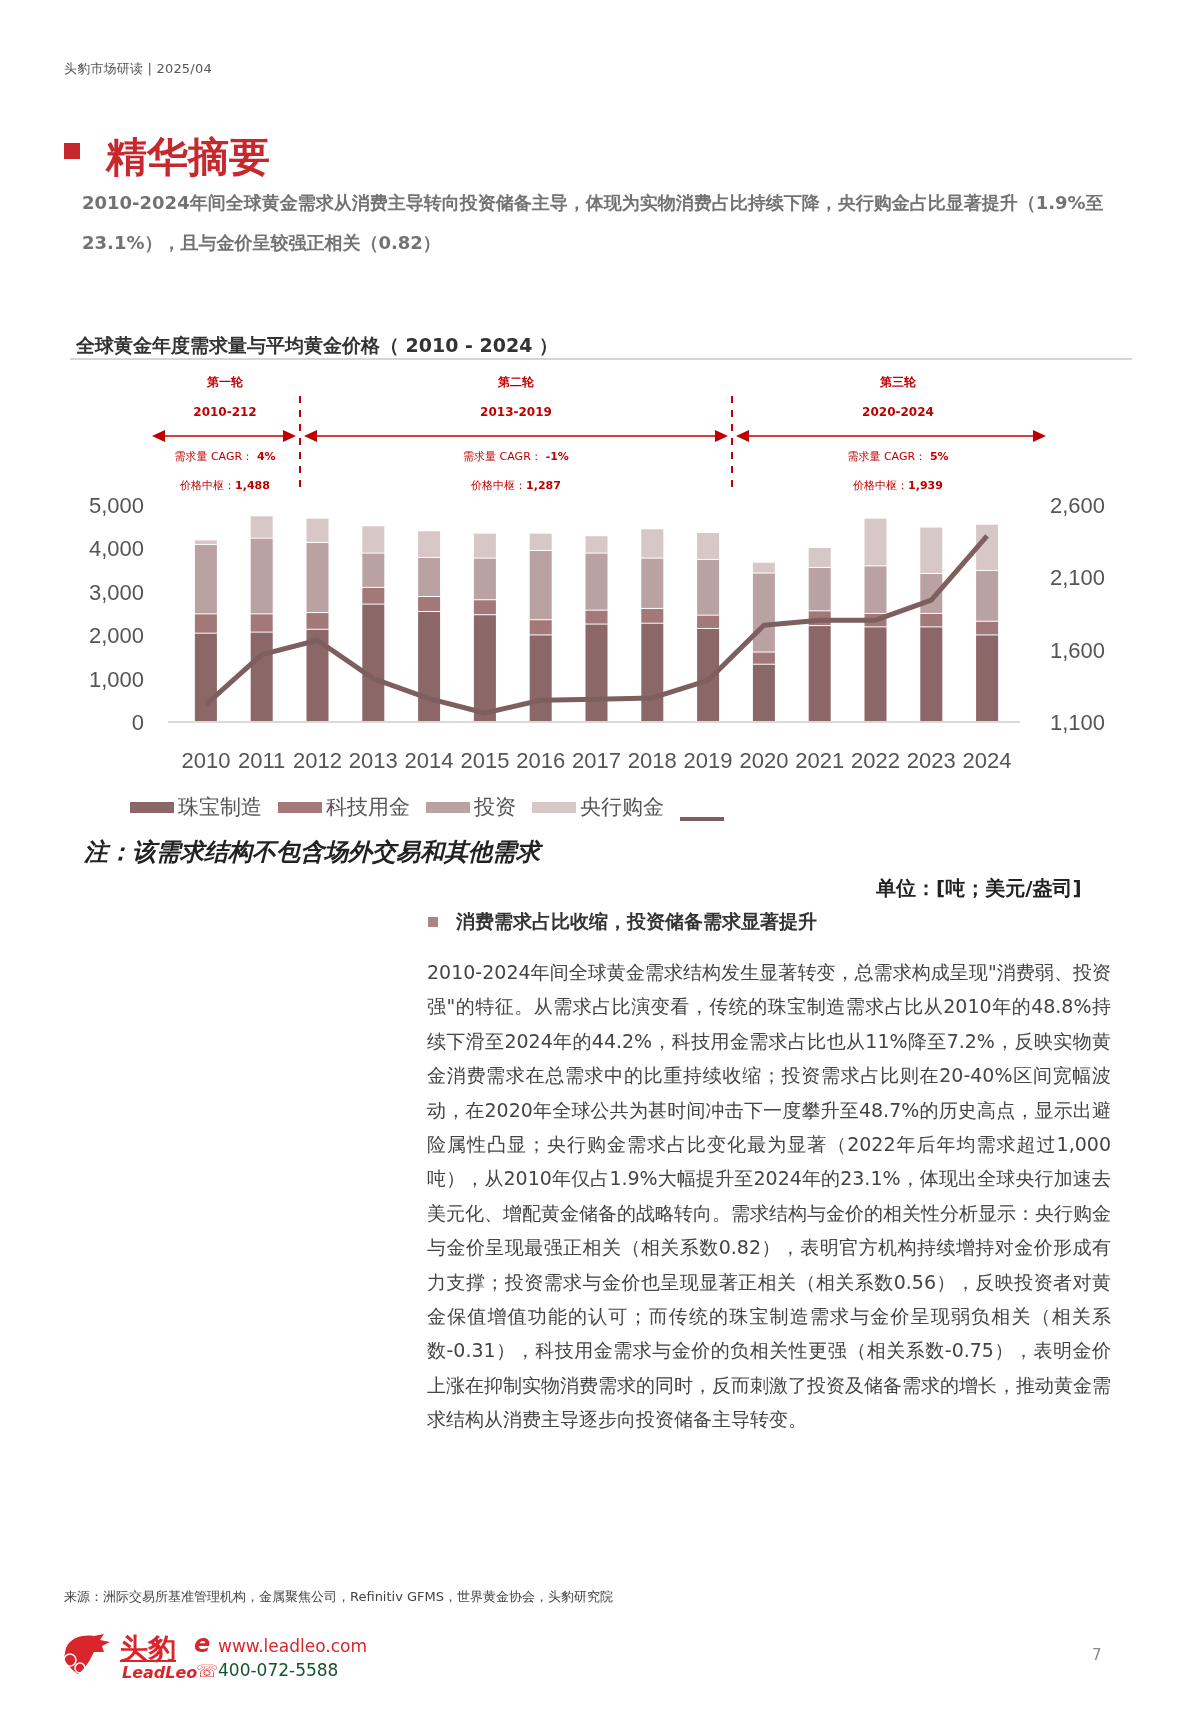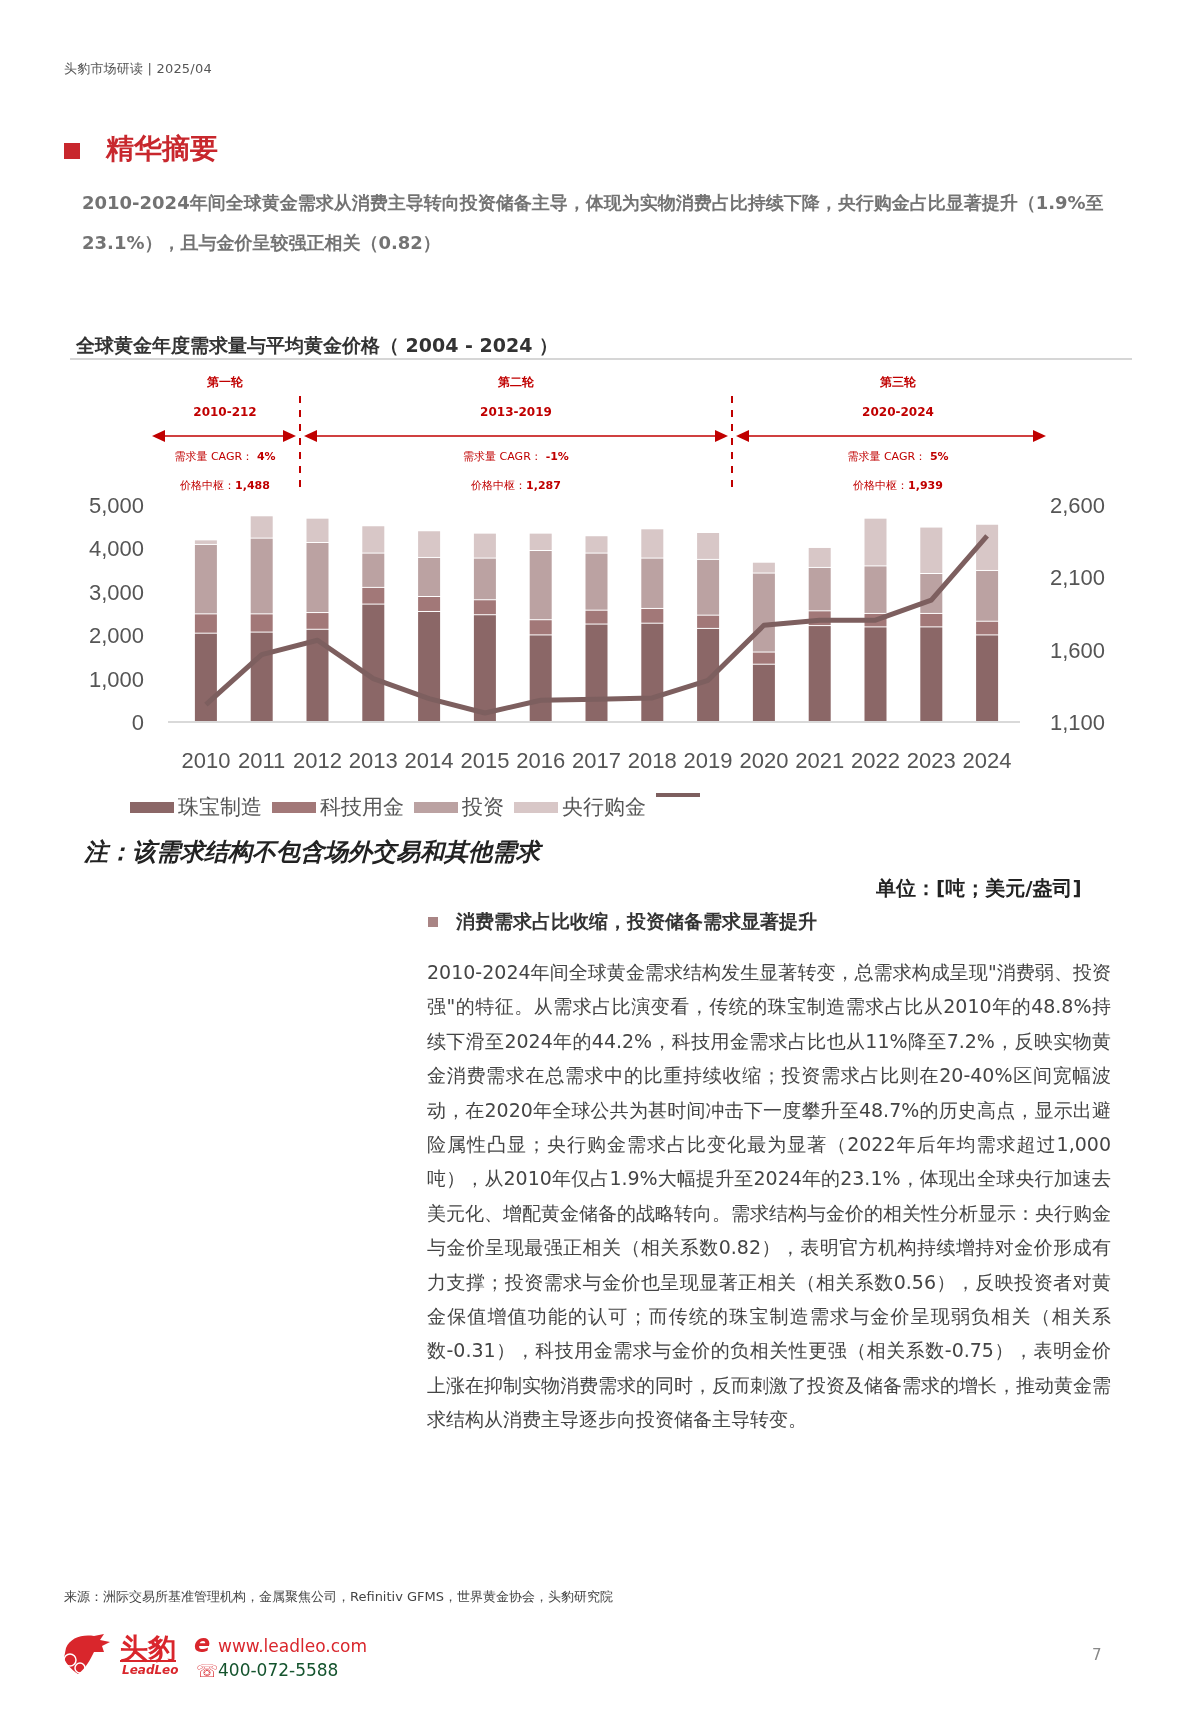--- a/index.html
+++ b/index.html
@@ -8,7 +8,7 @@
   .abs { position: absolute; }
   .topline { left: 64px; top: 60px; font-size: 13px; color: #555; letter-spacing: 0.2px; }
   .sec-square { left: 64px; top: 143px; width: 16px; height: 16px; background: #c8272d; }
-  .sec-title { left: 106px; top: 130px; font-size: 28px; font-weight: bold; color: #c8272d; }
+  .sec-title { left: 106px; top: 130px; font-size: 41px; font-weight: bold; color: #c8272d; }
   .summary { left: 82px; top: 183px; width: 1060px; font-size: 18px; line-height: 40px; font-weight: bold; color: #737373; }
   .chart-title { left: 76px; top: 333px; font-size: 19px; font-weight: bold; color: #333; }
   .chart-title-rule { left: 70px; top: 358px; width: 1062px; height: 2px; background: #d6d6d6; }

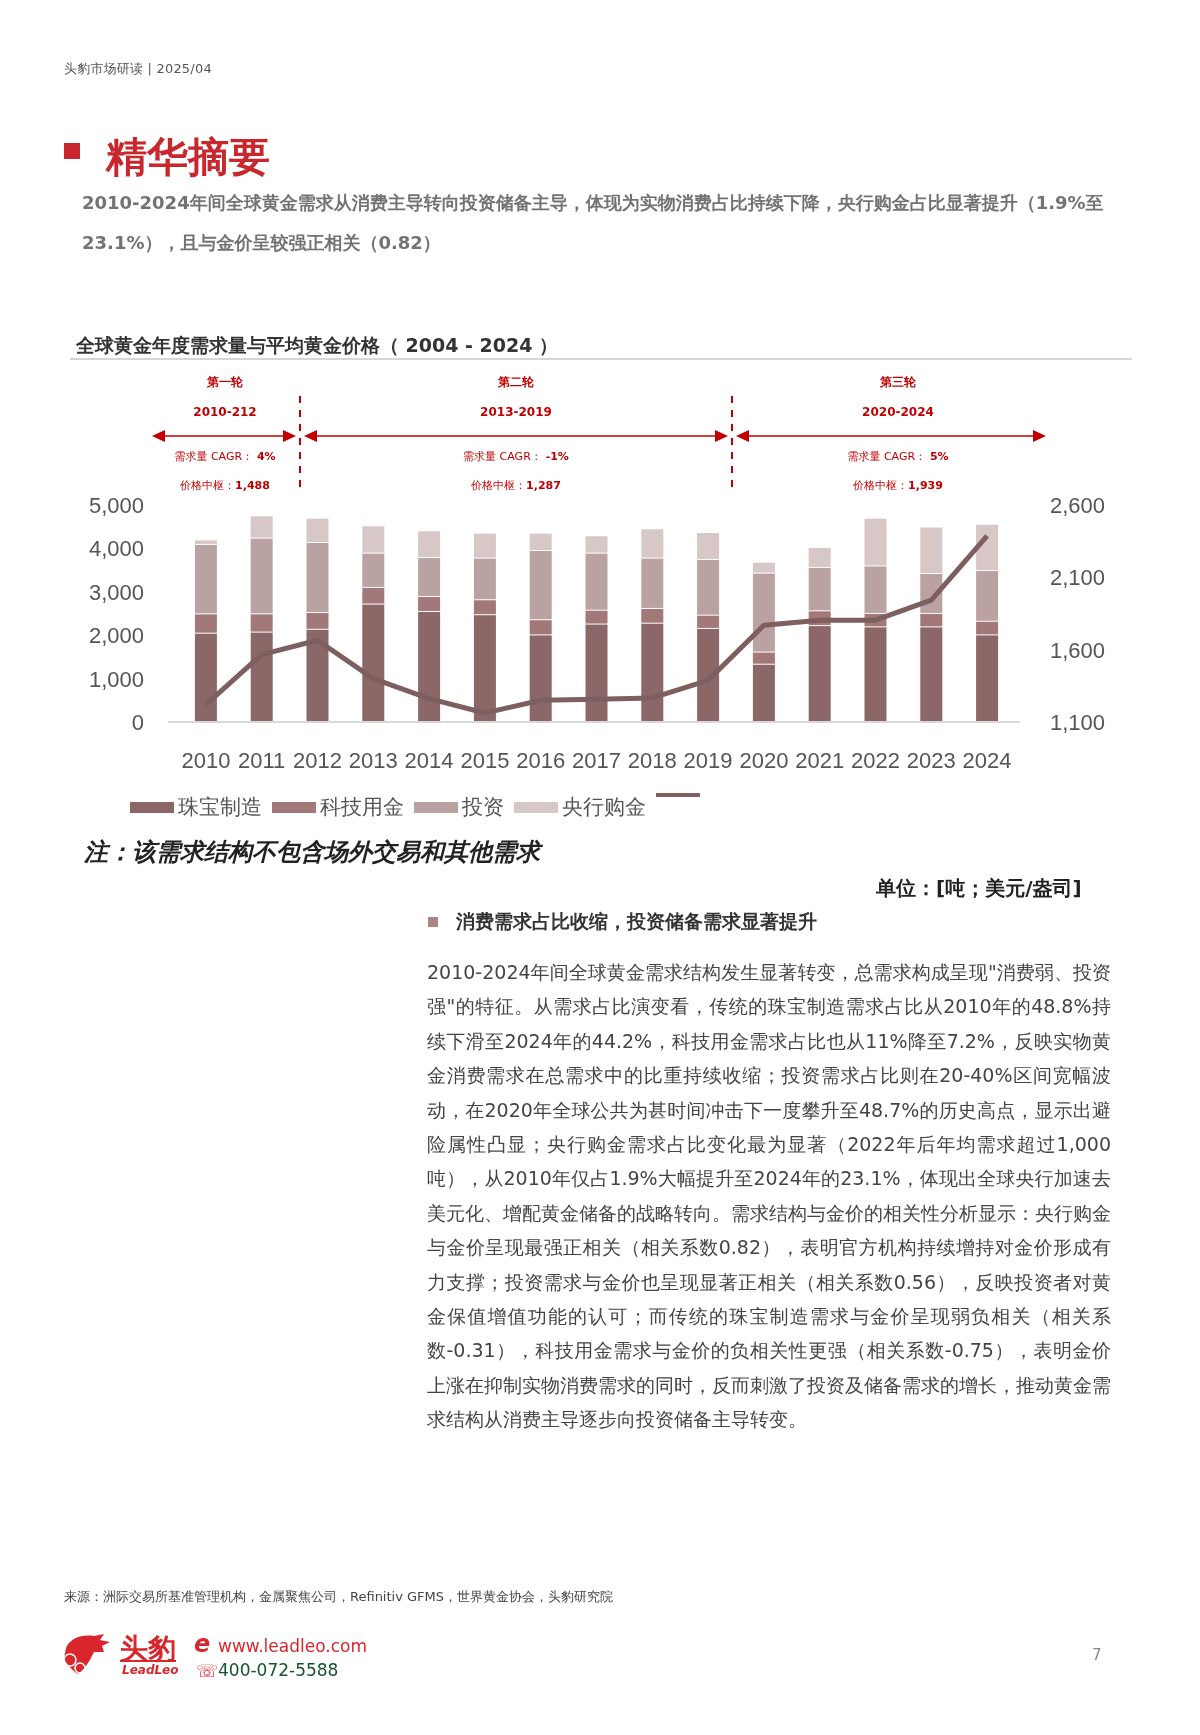--- a/index.html
+++ b/index.html
@@ -41,7 +41,7 @@
 <div class="abs sec-title">精华摘要</div>
 <div class="abs summary">2010-2024年间全球黄金需求从消费主导转向投资储备主导，体现为实物消费占比持续下降，央行购金占比显著提升（1.9%至23.1%），且与金价呈较强正相关（0.82）</div>
 
-<div class="abs chart-title">全球黄金年度需求量与平均黄金价格（ 2004 - 2024 ）</div>
+<div class="abs chart-title">全球黄金年度需求量与平均黄金价格（ 2010 - 2024 ）</div>
 <div class="abs chart-title-rule"></div>
 
 <svg class="abs chart-svg" id="chart" width="1200" height="430" viewBox="0 360 1200 430">

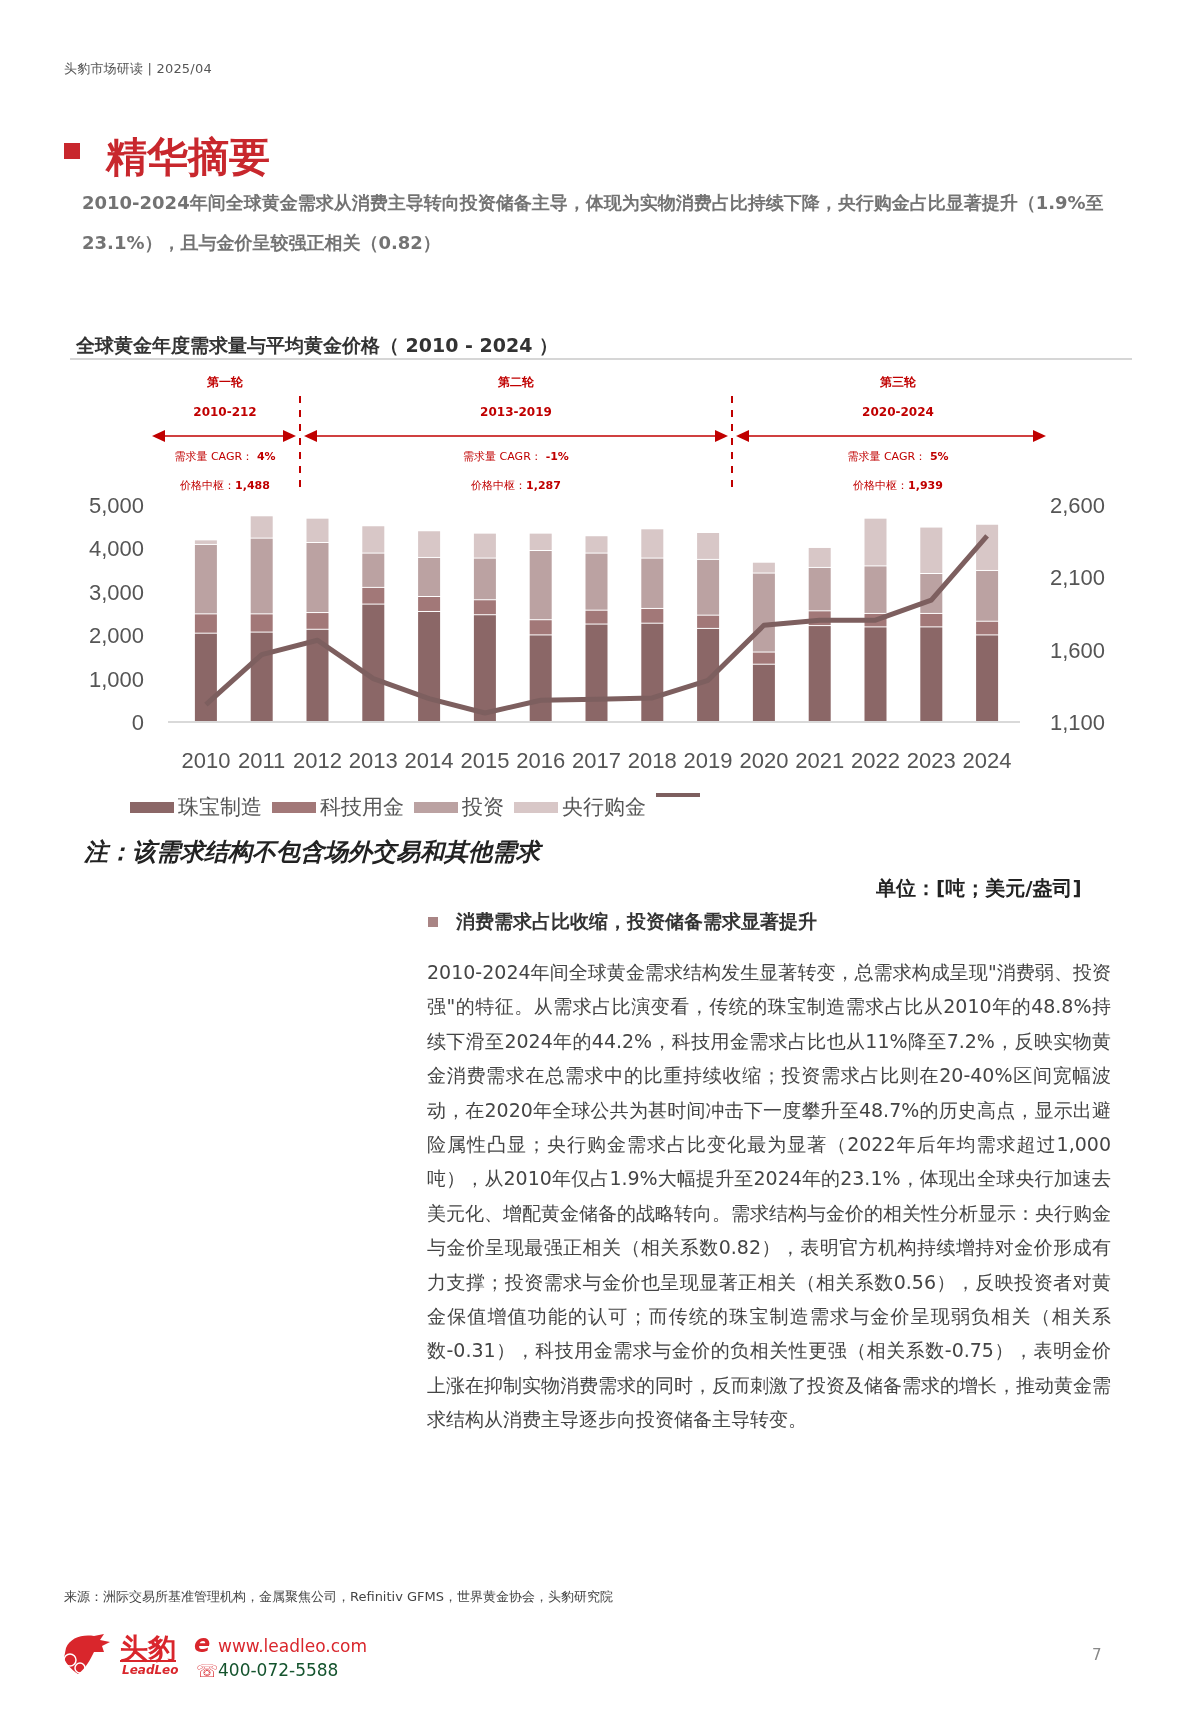--- a/index.html
+++ b/index.html
@@ -13,7 +13,7 @@
   .chart-title { left: 76px; top: 333px; font-size: 19px; font-weight: bold; color: #333; }
   .chart-title-rule { left: 70px; top: 358px; width: 1062px; height: 2px; background: #d6d6d6; }
   .chart-svg { left: 0; top: 360px; }
-  .legend { left: 130px; top: 793px; display: flex; align-items: flex-start; font-size: 21px; color: #555; gap: 2px; font-family: Liberation Serif, serif; }
+  .legend { left: 130px; top: 793px; display: flex; align-items: flex-end; font-size: 21px; color: #555; gap: 8px; font-family: Liberation Serif, serif; }
   .legend-item { display: flex; align-items: center; margin-right: 8px; }
   .swatch { width: 44px; height: 11px; margin-right: 4px; }
   .swatch-line { width: 44px; height: 4px; margin-right: 4px; }

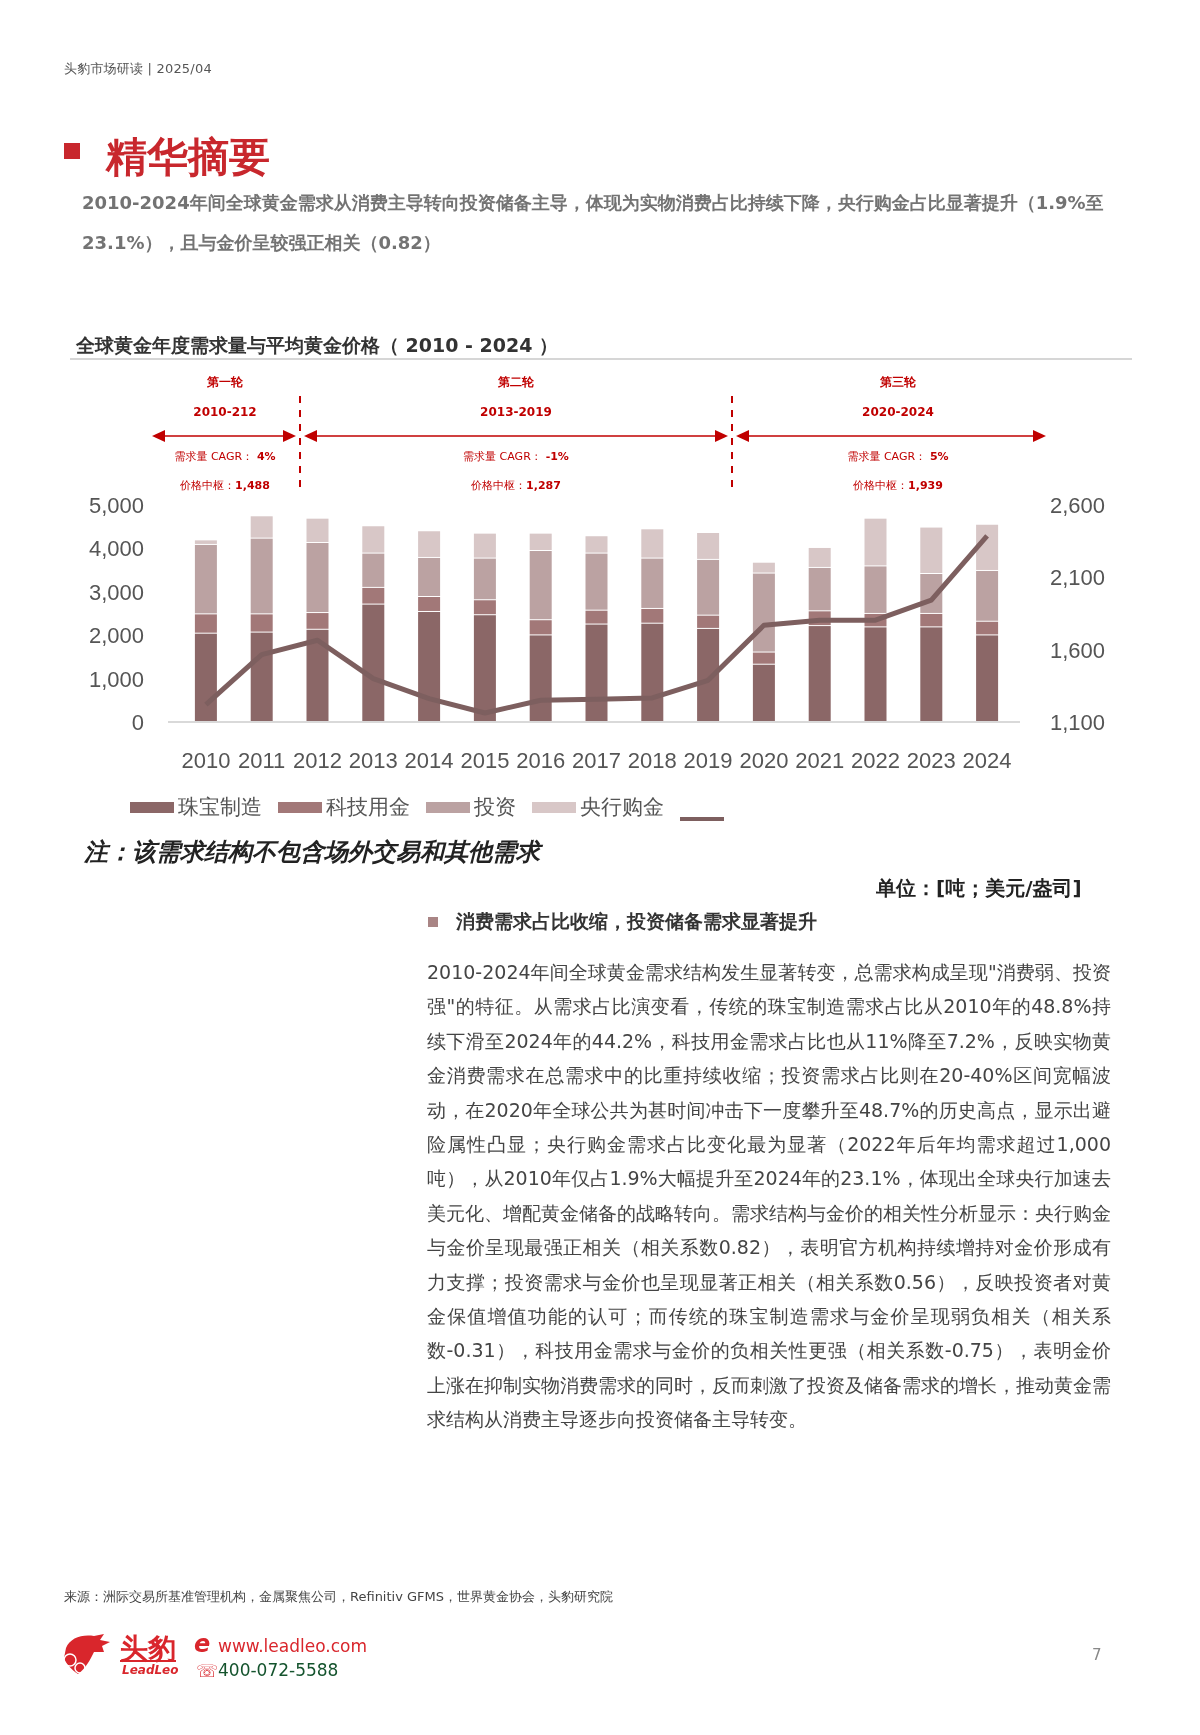--- a/index.html
+++ b/index.html
@@ -25,7 +25,7 @@
   .source { left: 64px; top: 1588px; font-size: 13px; color: #444; }
   .logo { left: 60px; top: 1630px; width: 56px; height: 48px; }
   .logo-cn { left: 120px; top: 1630px; font-size: 28px; font-weight: bold; color: #d9262c; text-decoration: underline; }
-  .logo-en { left: 122px; top: 1663px; font-size: 12px; font-weight: bold; font-style: italic; color: #d9262c; }
+  .logo-en { left: 122px; top: 1663px; font-size: 16px; font-weight: bold; font-style: italic; color: #d9262c; }
   .e-icon { left: 194px; top: 1630px; font-size: 24px; font-weight: bold; font-style: italic; color: #d9262c; }
   .web { left: 218px; top: 1636px; font-size: 17px; color: #d9262c; }
   .phone-icon { left: 196px; top: 1660px; font-size: 18px; color: #d9262c; }

